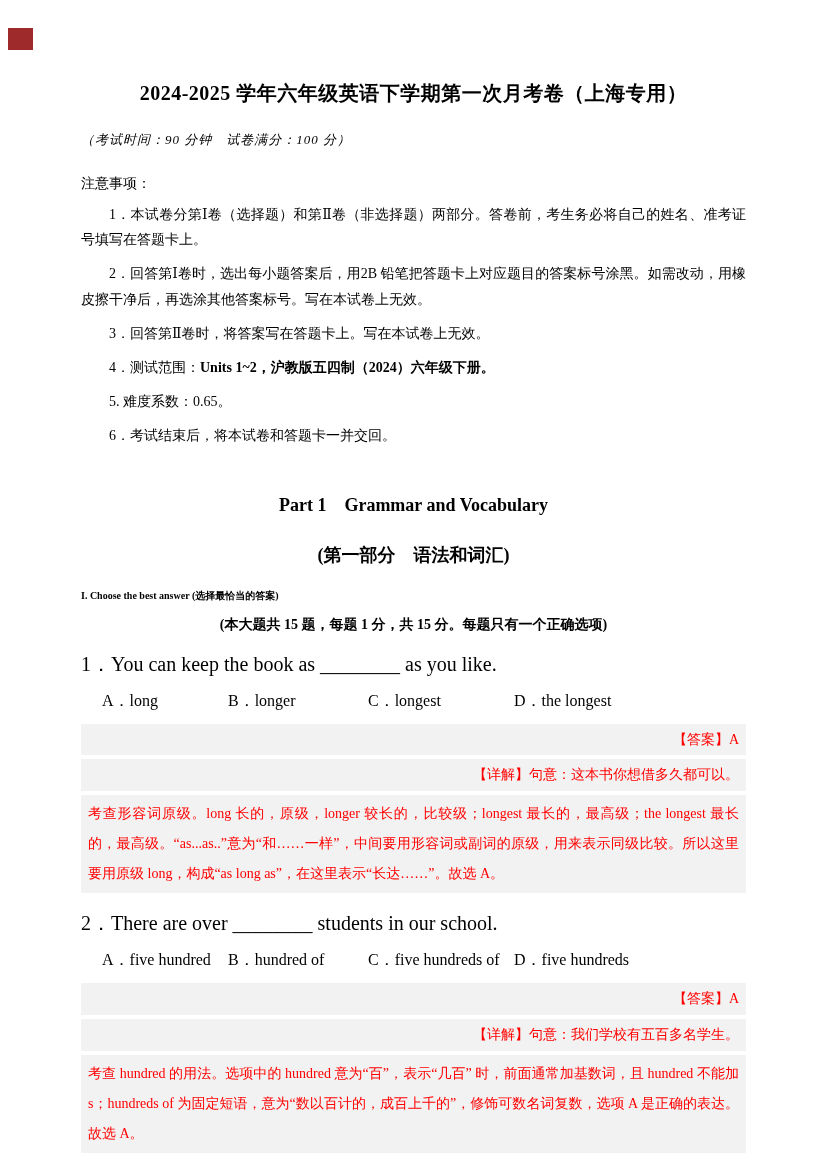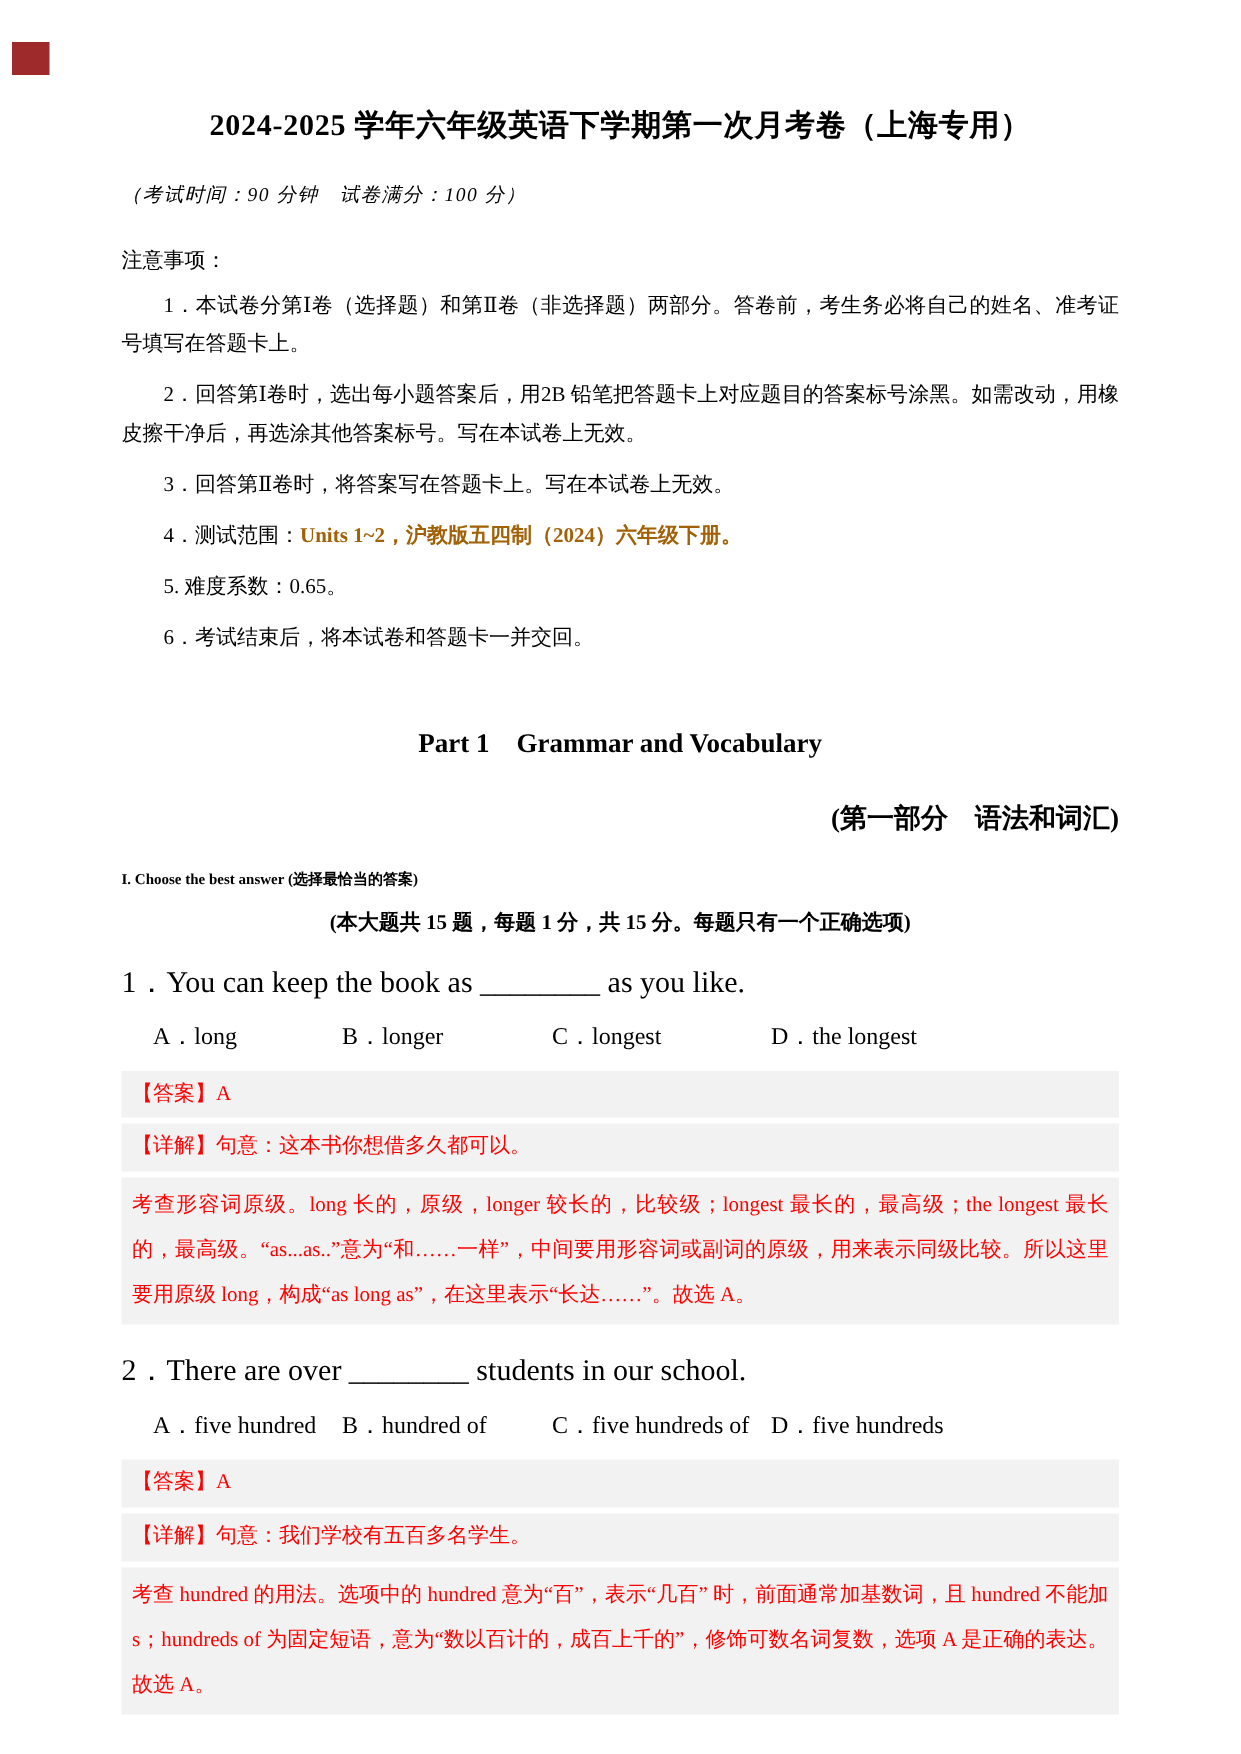--- a/index.html
+++ b/index.html
@@ -28,7 +28,7 @@
     font-size: 20px;
     font-weight: bold;
     text-align: center;
-    margin-top: 12px;
+    margin-top: 22px;
     letter-spacing: 0.5px;
   }
   .subtitle {

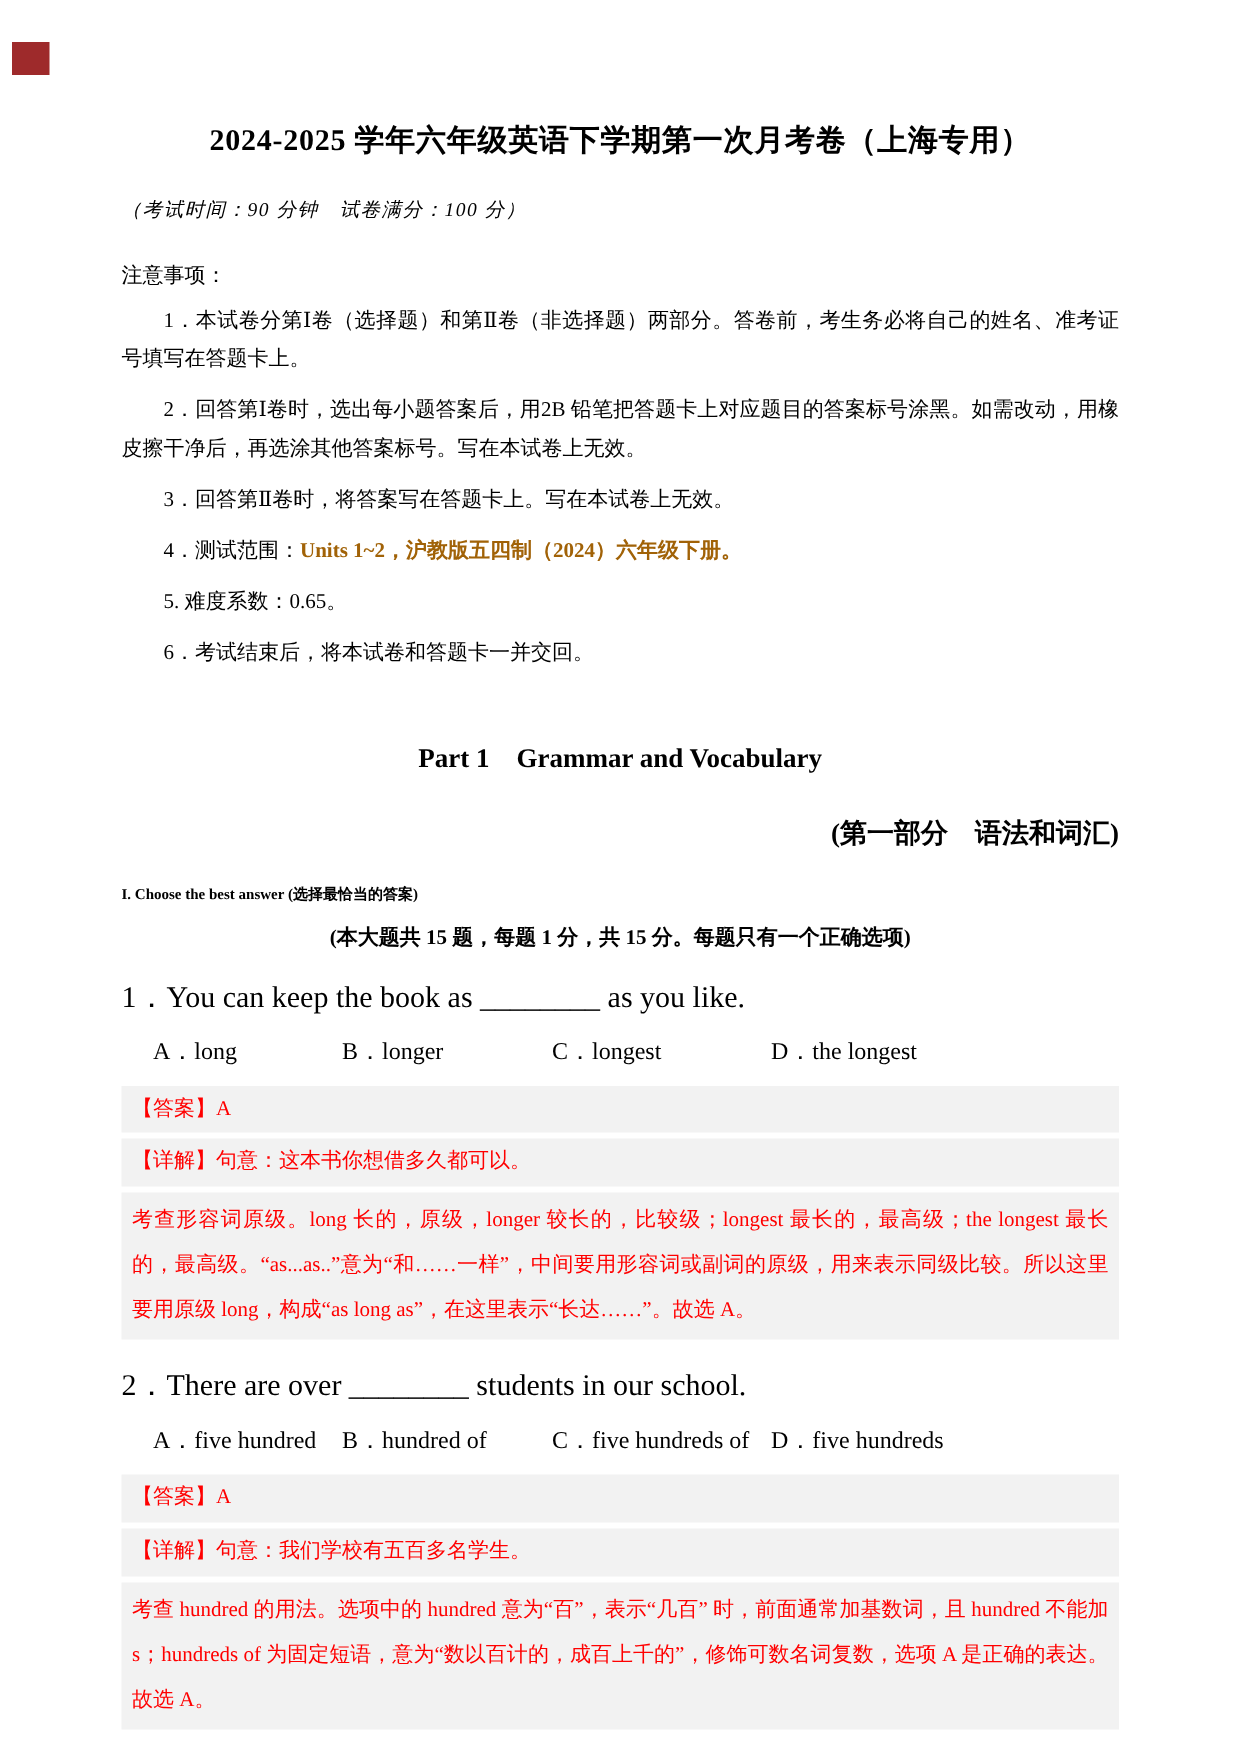--- a/index.html
+++ b/index.html
@@ -49,7 +49,7 @@
     margin-top: 9px;
     text-align: justify;
   }
-  .red-bold { color: #a16207; font-weight: bold; }
+  .red-bold { color: #000000; font-weight: bold; }
   .part-title {
     font-size: 18px;
     font-weight: bold;

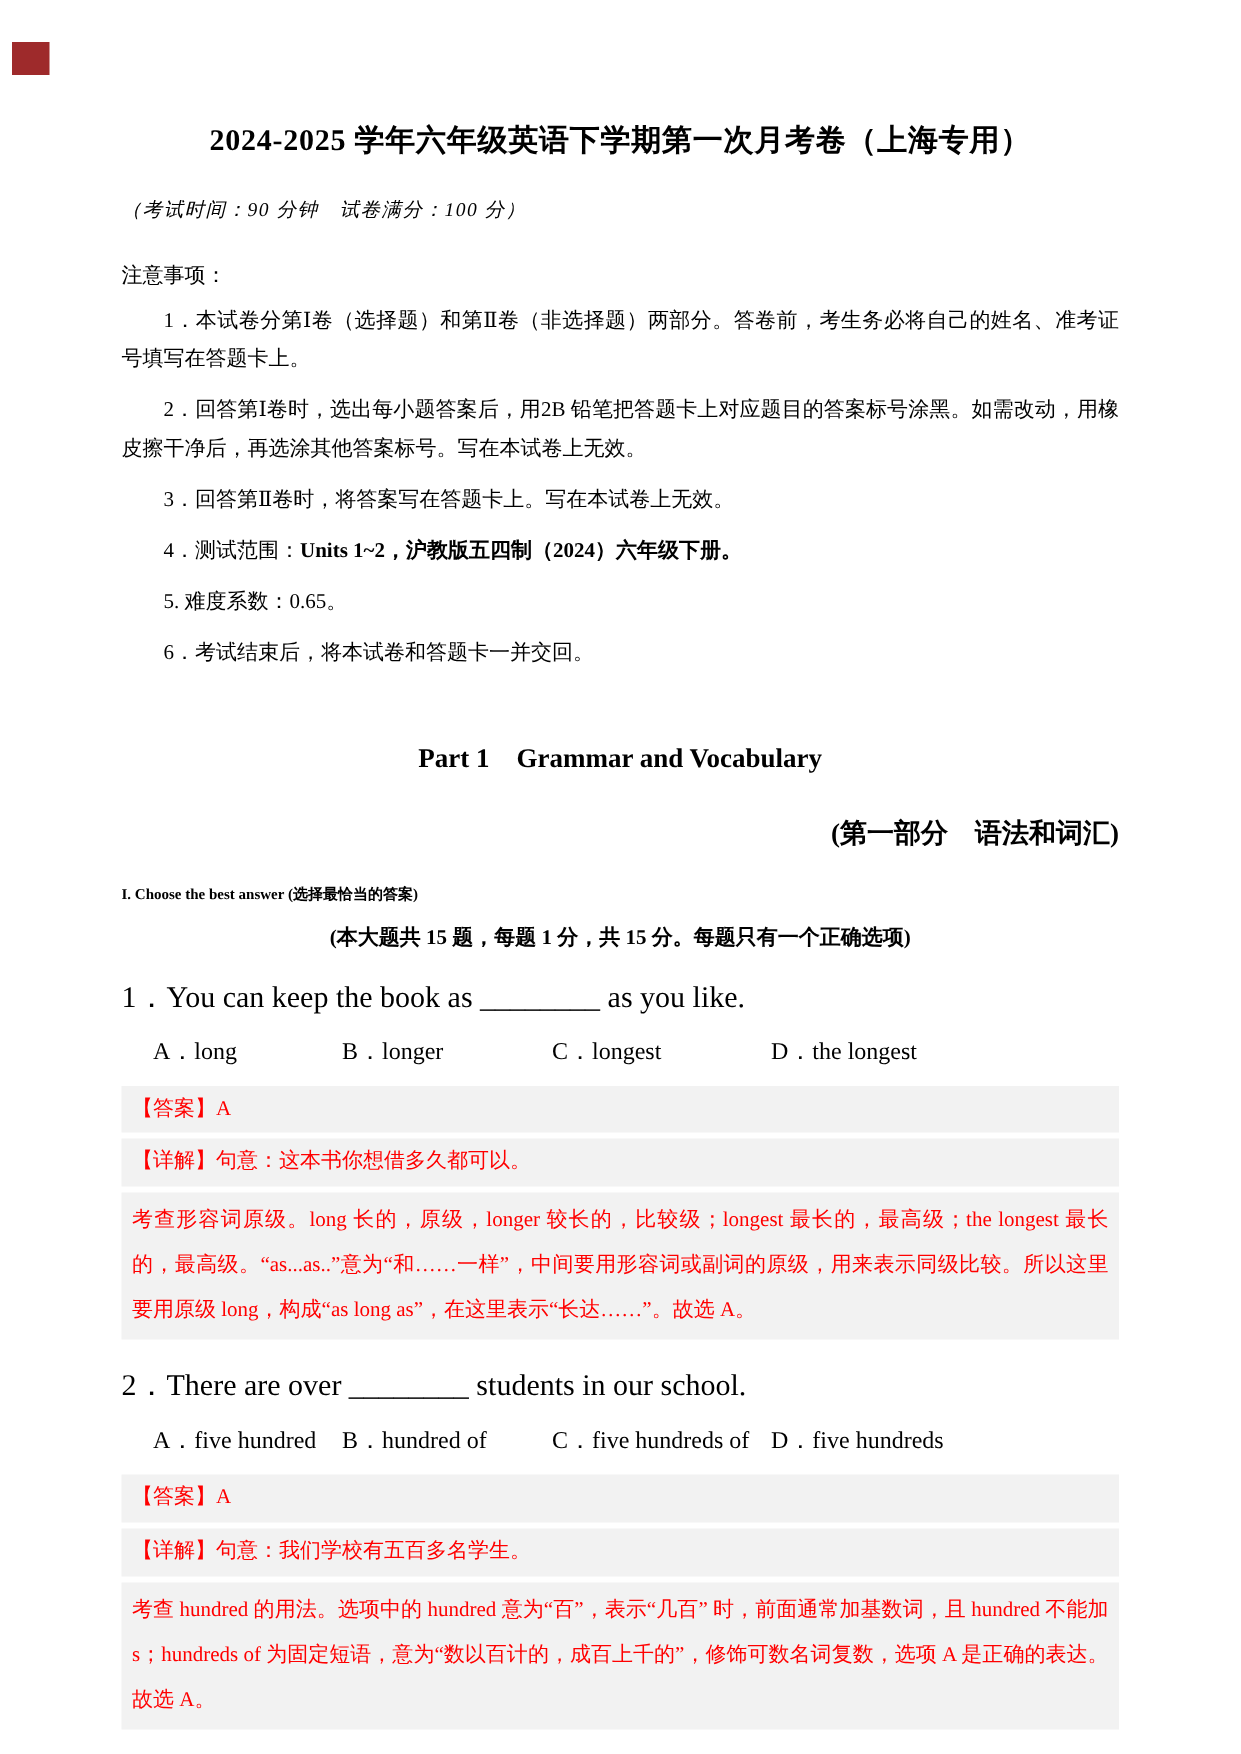--- a/index.html
+++ b/index.html
@@ -60,7 +60,7 @@
   .part-subtitle {
     font-size: 18px;
     font-weight: bold;
-    text-align: right;
+    text-align: center;
     margin-top: 27px;
   }
   .section-heading {

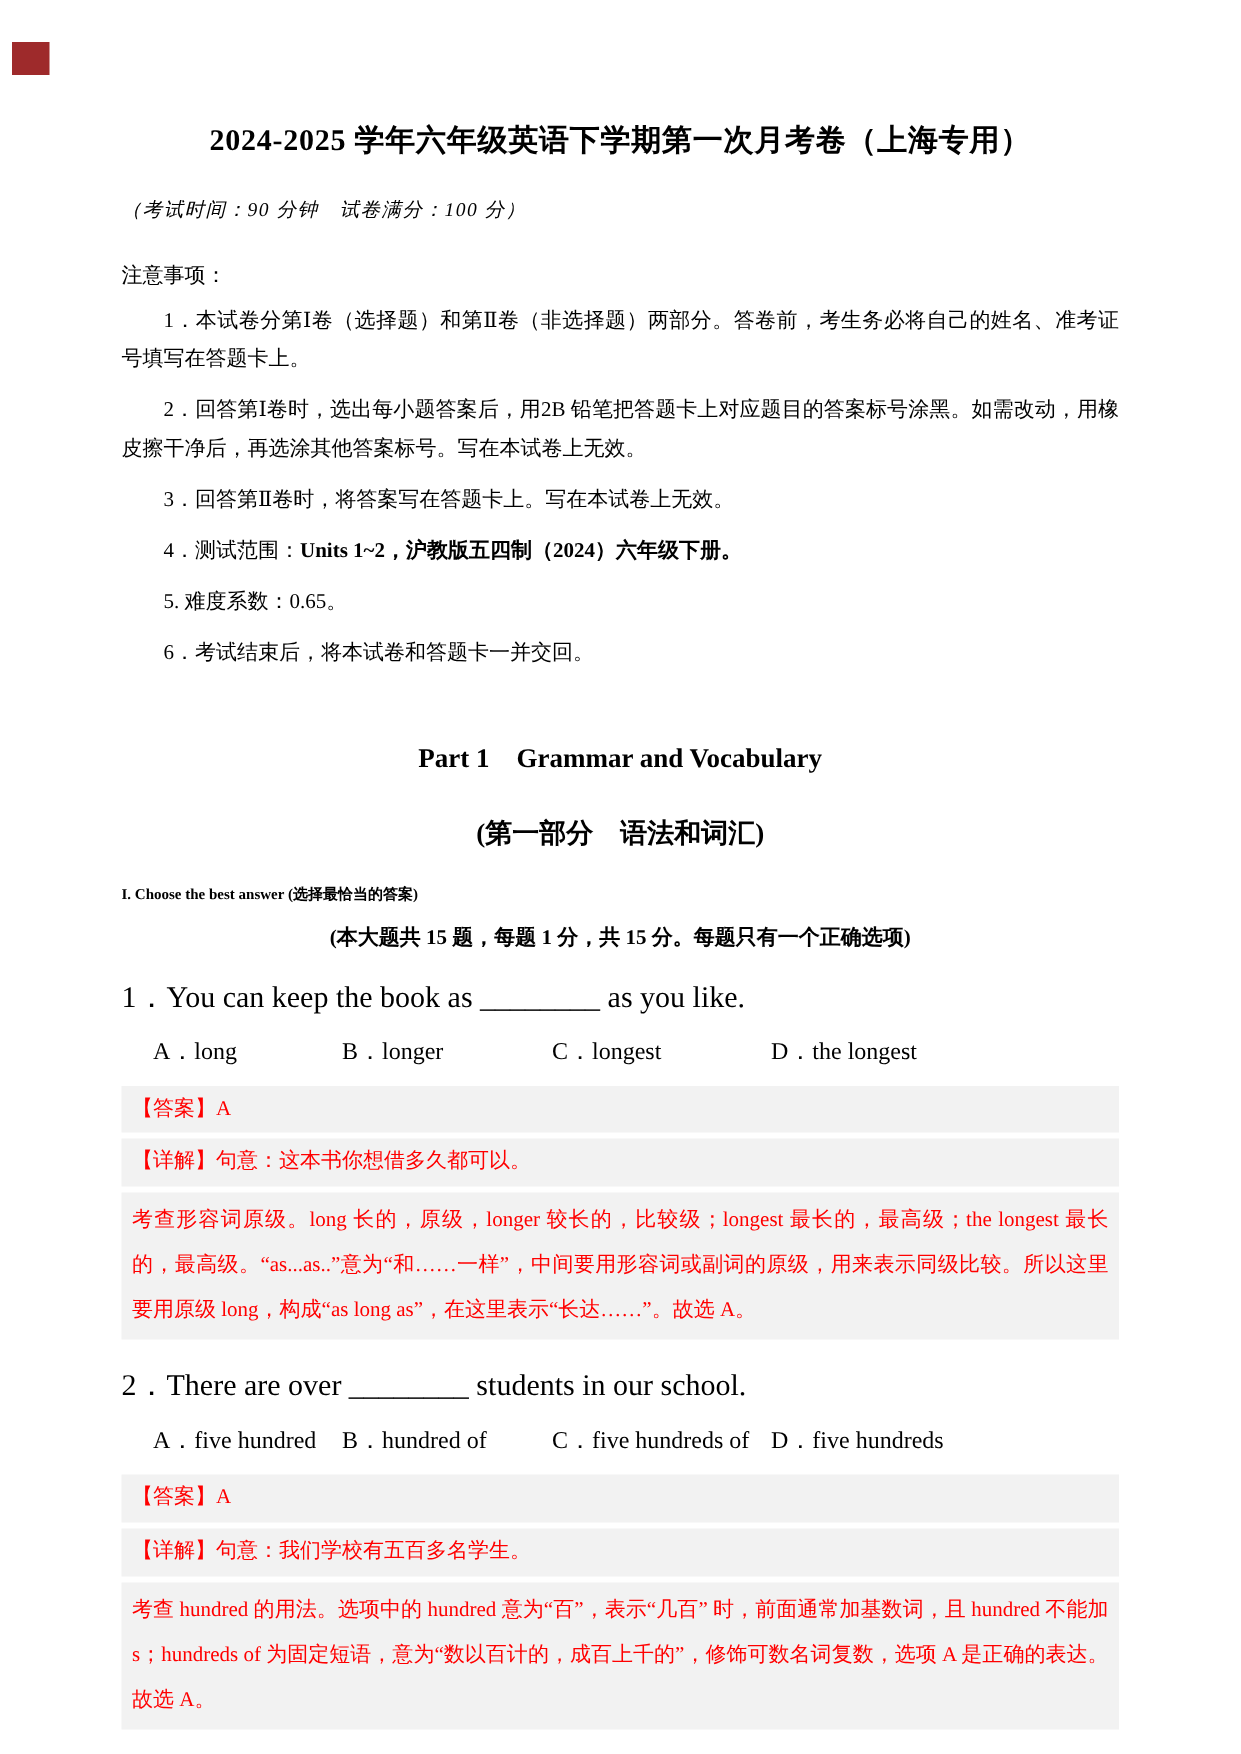--- a/index.html
+++ b/index.html
@@ -96,6 +96,7 @@
     padding: 4px 7px;
     margin-bottom: 4px;
     line-height: 1.7;
+    text-align: right;
   }
   .ans-line.explanation {
     line-height: 2.15;

